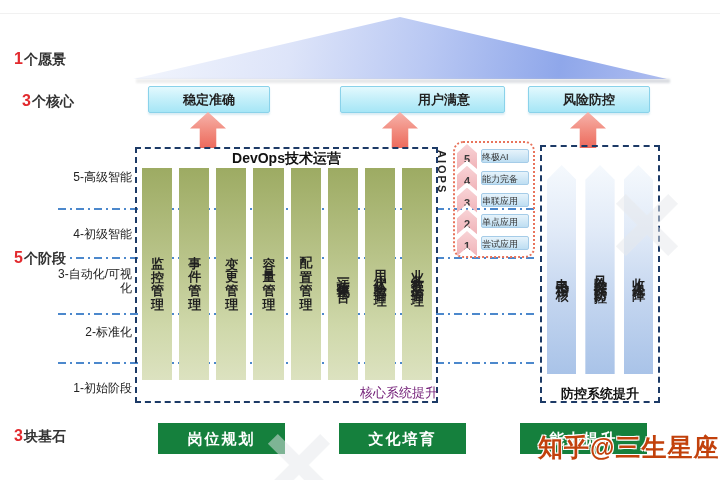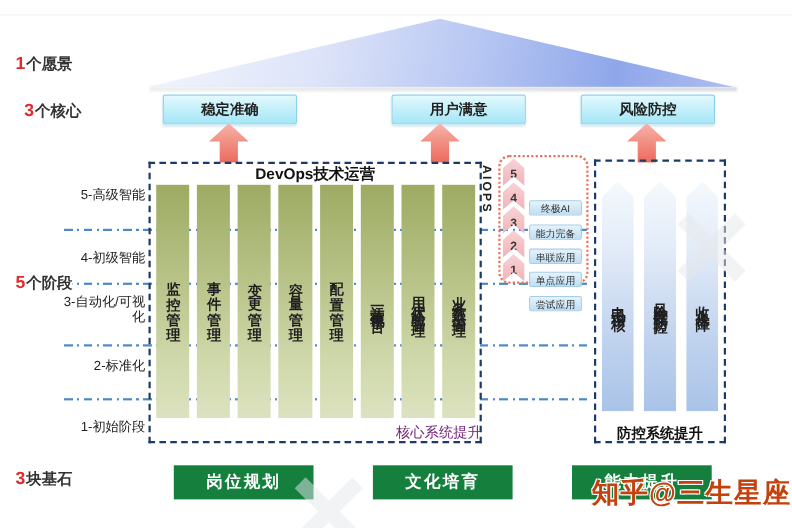--- a/index.html
+++ b/index.html
@@ -126,7 +126,7 @@
   <div id="cores-holder">
       <div class="core-box" style="left: 148px;">稳定准确</div>
       <div class="up-arrow" style="left: 190px;"></div>
-      <div class="core-box" style="left: 356px;">用户满意</div>
+      <div class="core-box" style="left: 340px; padding-left: 43px;">用户满意</div>
       <div class="up-arrow" style="left: 382px;"></div>
       <div class="core-box" style="left: 528px;">风险防控</div>
       <div class="up-arrow" style="left: 570px;"></div>

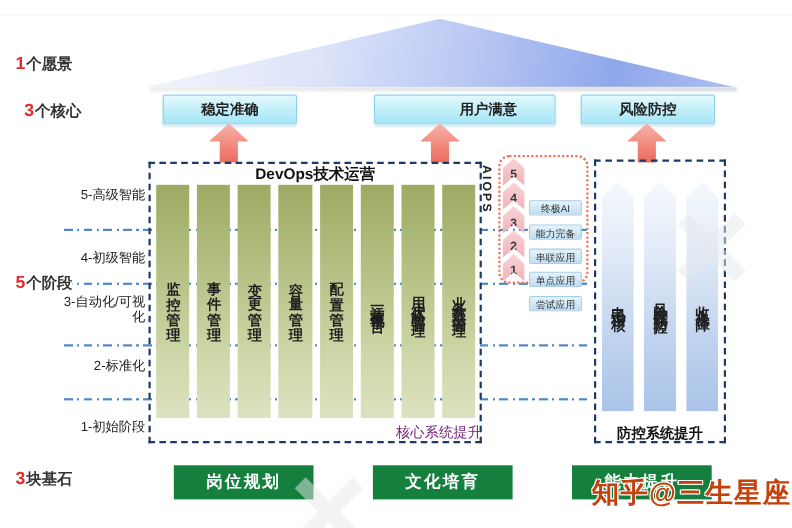--- a/index.html
+++ b/index.html
@@ -68,9 +68,9 @@
        clip-path:polygon(50% 0,100% 36%,100% 100%,50% 66%,0 100%,0 36%);
        background:linear-gradient(180deg,#f8d3d6 0%,#f0b3b8 100%);
        text-align:center;font-size:11px;font-weight:bold;color:#3a3a3a;line-height:30px;}
-  .alabel{position:absolute;left:28px;top:3px;width:48px;height:14px;line-height:14px;text-align:center;
+  .alabel{position:absolute;left:28px;top:3px;width:48px;height:14px;line-height:14px;
        font-size:9px;color:#333;background:linear-gradient(180deg,#e6f3fb,#bedef2);
-       border:1px solid #a5cce8;border-radius:2px;box-sizing:border-box;margin-top:33px;}
+       border:1px solid #a5cce8;border-radius:2px;box-sizing:border-box;}
 
   
   .risk-box{position:absolute;left:540px;top:145px;width:120px;height:258px;

